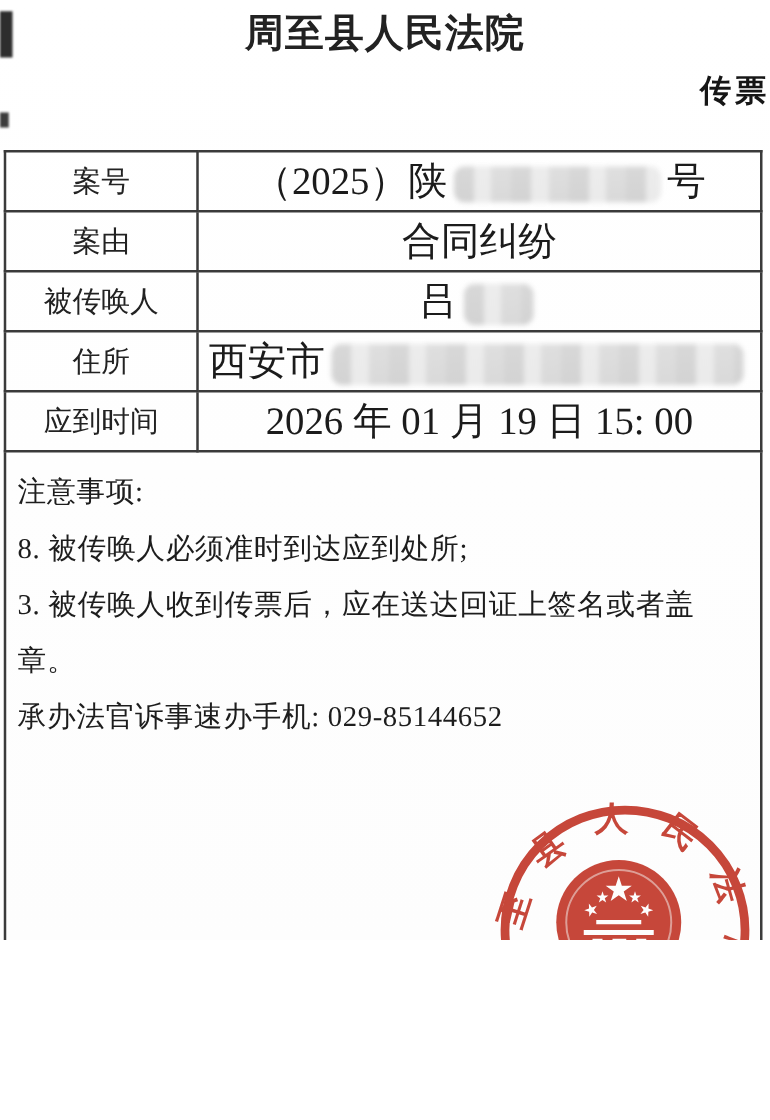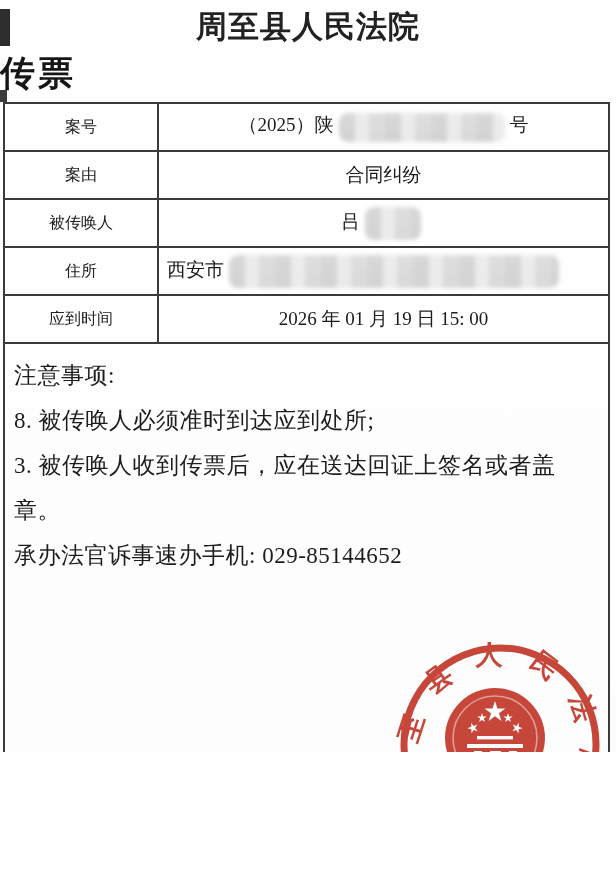--- a/index.html
+++ b/index.html
@@ -24,9 +24,9 @@
     color: #222;
   }
   .doc-title {
-    margin: 4px 0 6px;
-    text-align: left;
-    font-size: 35px; font-weight: 700;
+    margin: 4px 0 24px;
+    text-align: right;
+    font-size: 25px; font-weight: 700;
     letter-spacing: 3px; line-height: 44px;
     color: #161616;
   }

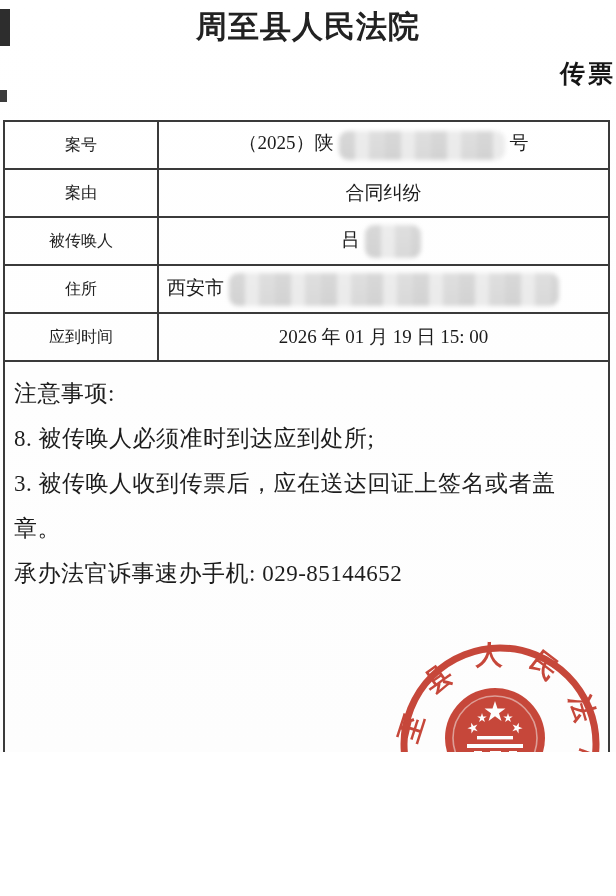--- a/index.html
+++ b/index.html
@@ -46,7 +46,7 @@
   .main-table th {
     width: 154px;
     font-weight: 400;
-    font-size: 16px;
+    font-size: 23px;
     text-align: center;
     color: #222;
   }

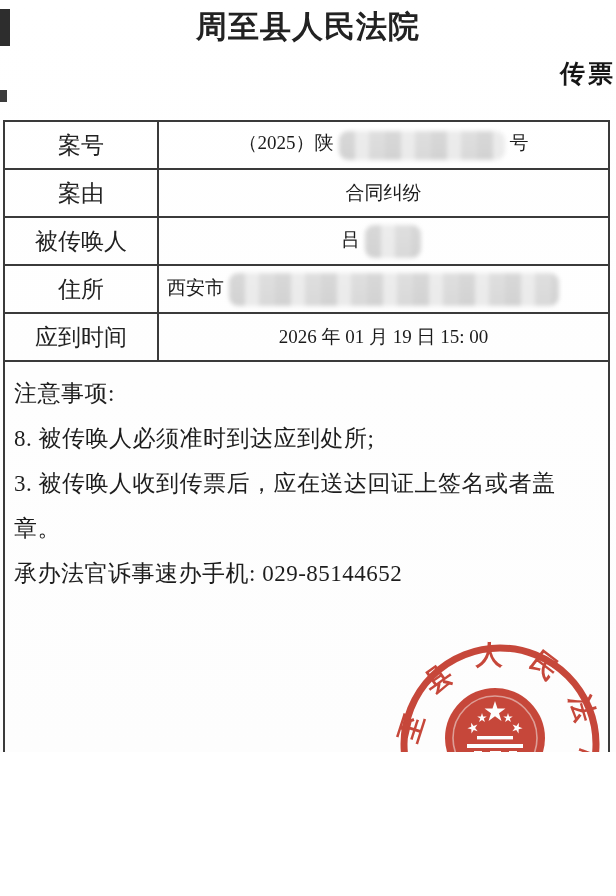--- a/index.html
+++ b/index.html
@@ -51,7 +51,7 @@
     color: #222;
   }
   .main-table td {
-    font-size: 19px;
+    font-size: 31px;
     text-align: center;
     color: #1b1b1b;
   }

